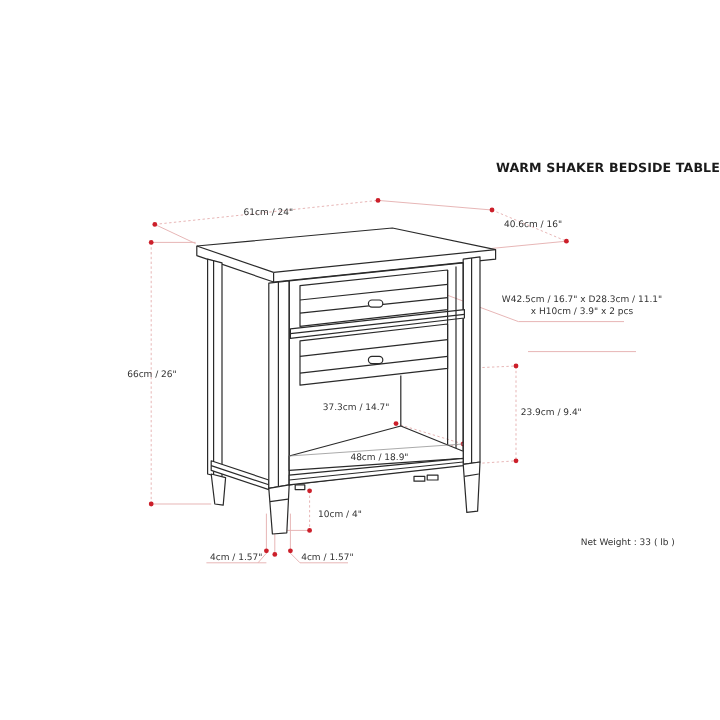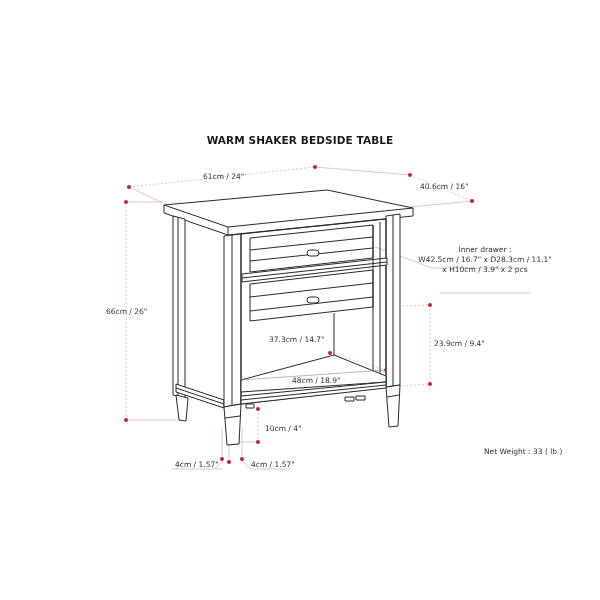--- a/index.html
+++ b/index.html
@@ -5,7 +5,7 @@
   html, body { margin: 0; padding: 0; background: #ffffff; }
   body { width: 600px; height: 600px; position: relative; overflow: hidden; font-family: "DejaVu Sans", sans-serif; }
   .canvas { position: absolute; left: 0; top: 0; width: 600px; height: 600px; }
-  .title { position: absolute; left: 0; width: 600px; top: 134px; text-align: center; font-family: "DejaVu Sans", sans-serif; font-weight: bold; font-size: 10.5px; color: #1a1a1a; letter-spacing: 0.1px; }
+  .title { position: absolute; left: 0; width: 600px; top: 134px; text-align: right; font-family: "DejaVu Sans", sans-serif; font-weight: bold; font-size: 10.5px; color: #1a1a1a; letter-spacing: 0.1px; }
   .lbl { position: absolute; font-size: 7.5px; color: #333; white-space: nowrap; font-family: "DejaVu Sans", sans-serif; }
   .lbl.center { text-align: center; }
 </style>

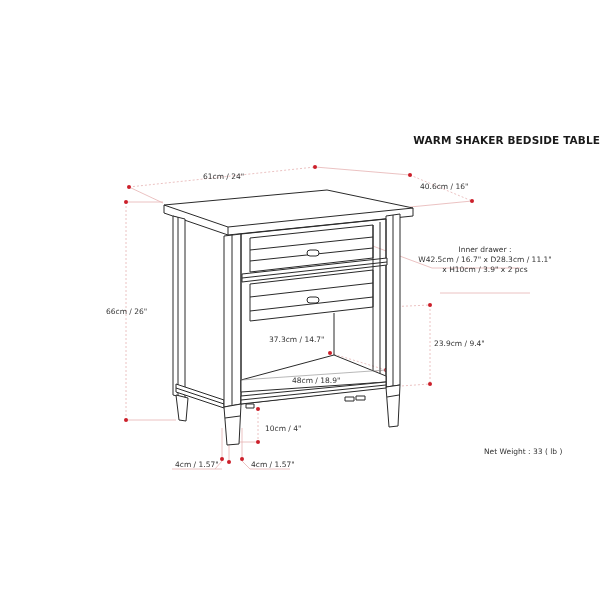--- a/index.html
+++ b/index.html
@@ -139,7 +139,6 @@
 <div class="lbl" style="left:106px; top:307px;">66cm / 26"</div>
 
 <div class="lbl center" style="left:410px; top:245px; width:150px; line-height:10px;">
-  <div>Inner drawer :</div>
   <div>W42.5cm / 16.7" x D28.3cm / 11.1"</div>
   <div>x H10cm / 3.9" x 2 pcs</div>
 </div>

